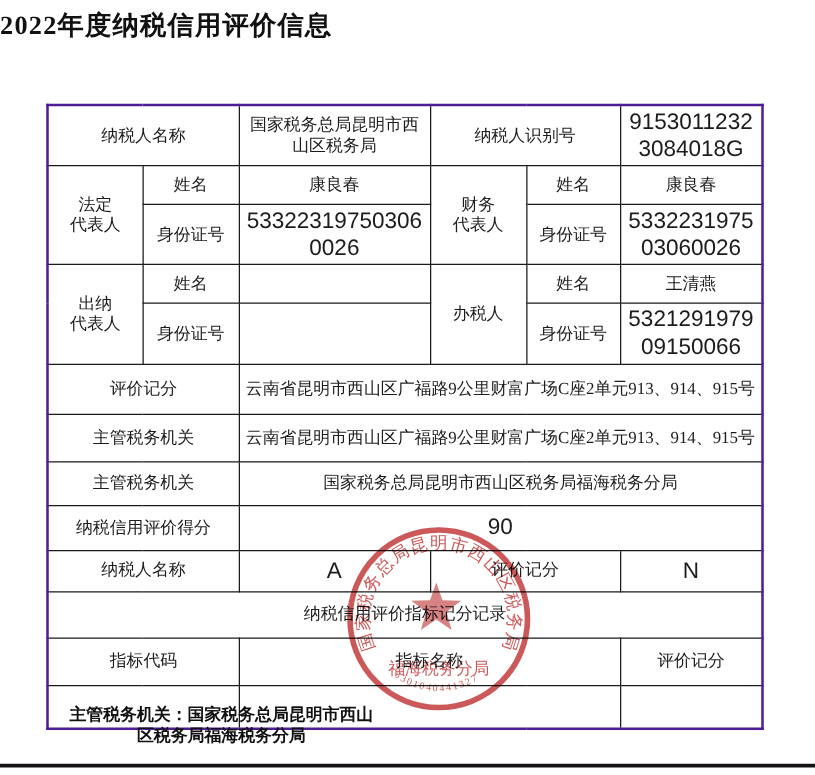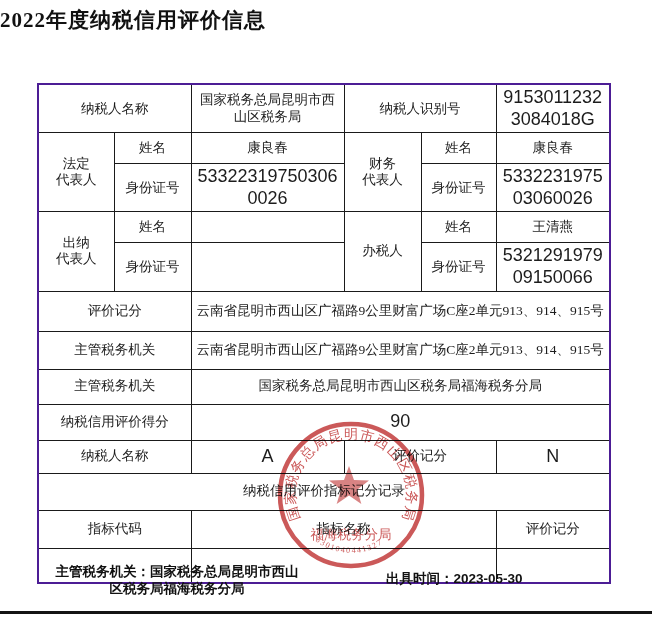--- a/index.html
+++ b/index.html
@@ -172,7 +172,6 @@
 
   <div class="footer-left"><span>主管税务机关：</span><span>国家税务总局昆明市西山区税务局福海税务分局</span></div>
 
-  <div class="footer-right"><span>出具时间：</span><span class="date">2023-05-30</span></div>
 
   <div class="bottom-rule"></div>
 

